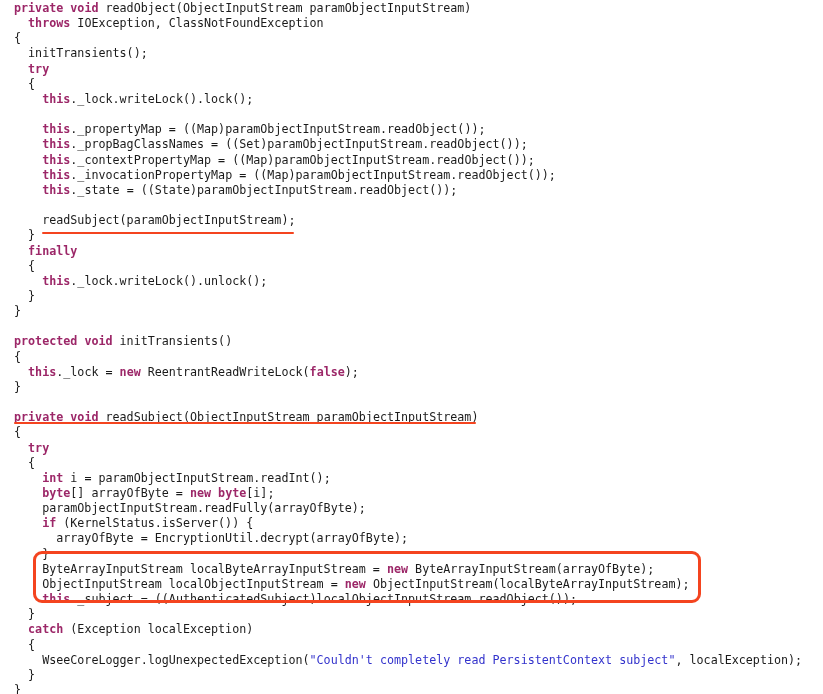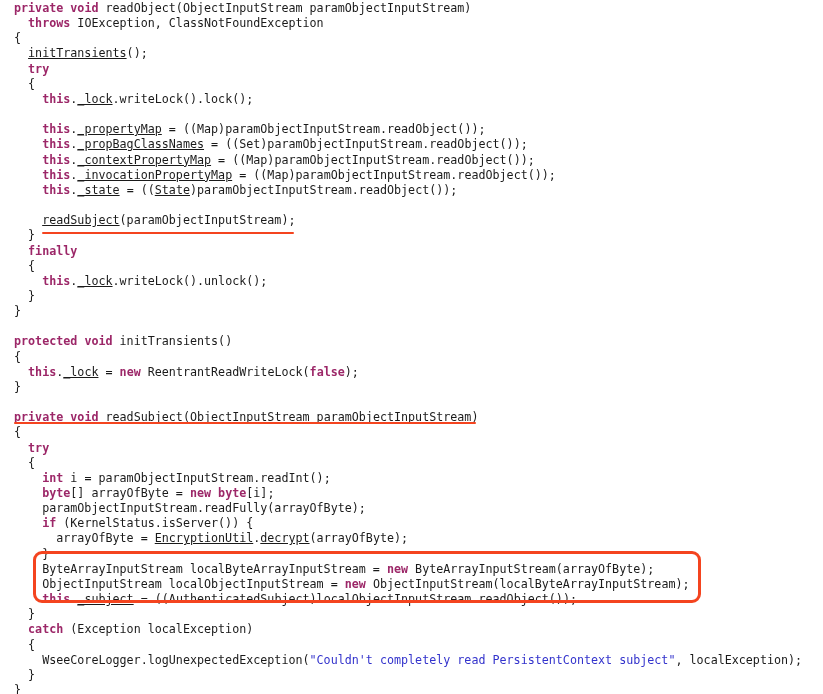--- a/index.html
+++ b/index.html
@@ -45,7 +45,7 @@
   
   .kw   { color: #9c2768; font-weight: bold; }
   .str  { color: #3333cc; }
-  .und  { text-decoration: underline; text-underline-offset: 1px; }
+  .und  { text-underline-offset: 1px; }
   .pl   { color: #1a1a1a; }
 
   

